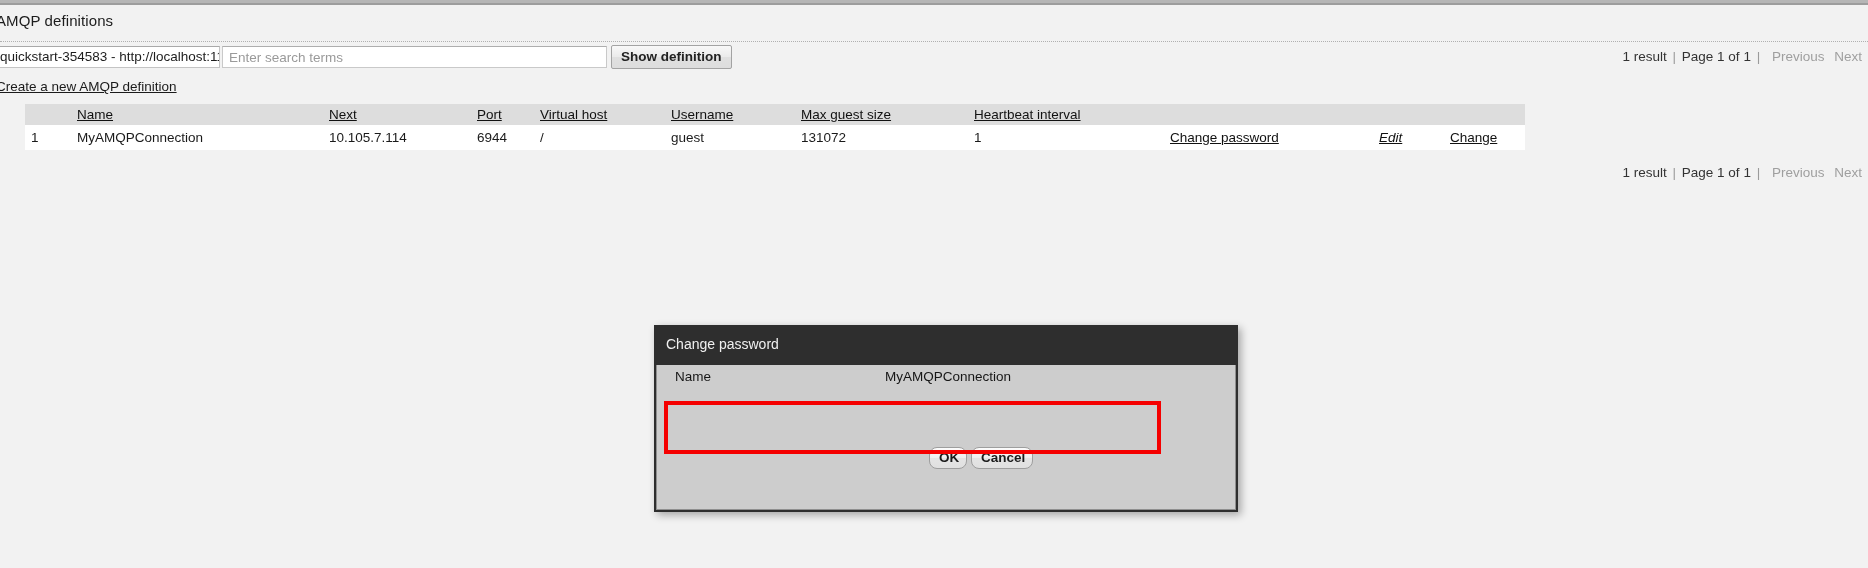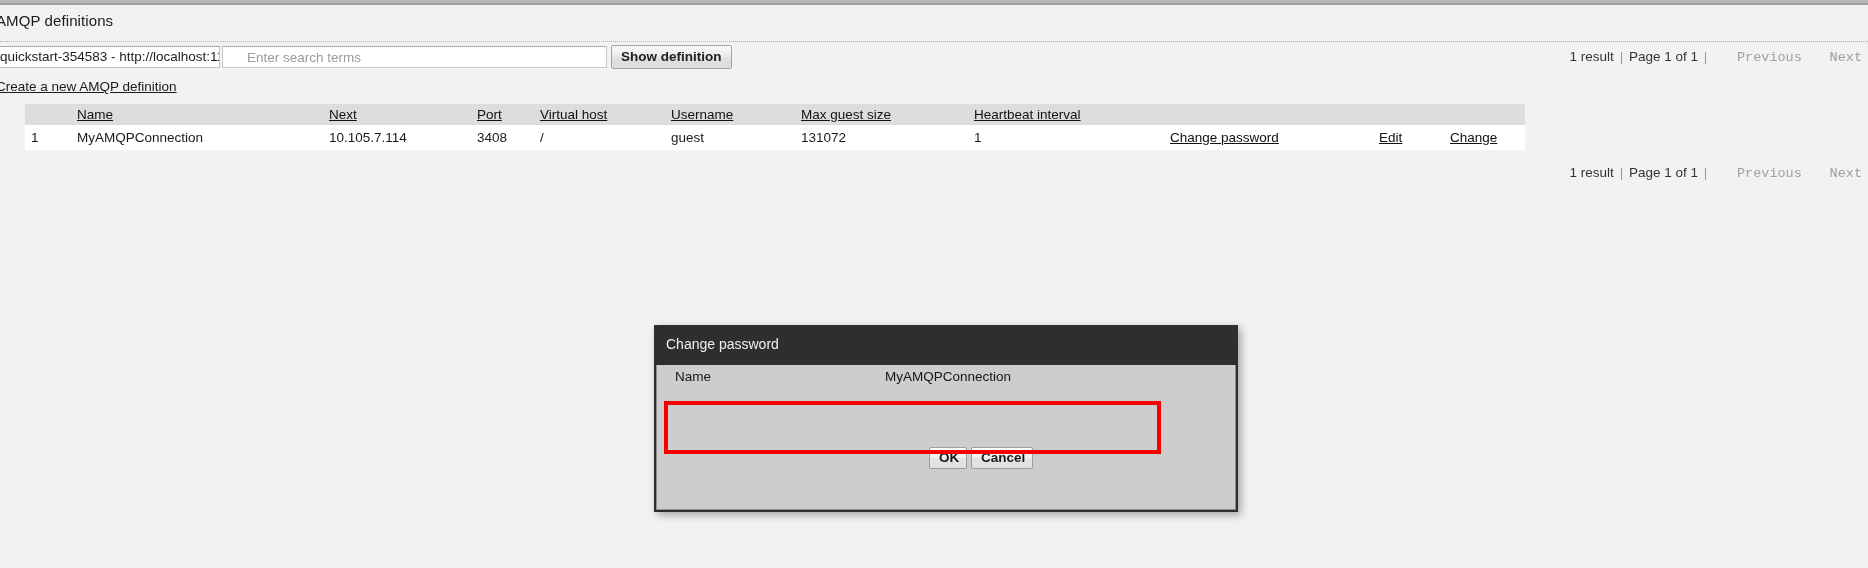--- a/index.html
+++ b/index.html
@@ -82,7 +82,7 @@
     font-size: 13.5px;
     color: #9a9a9a;
     line-height: 20px;
-    padding-left: 24px;
+    padding-left: 6px;
     font-family: "Liberation Sans", sans-serif;
     outline: none;
   }

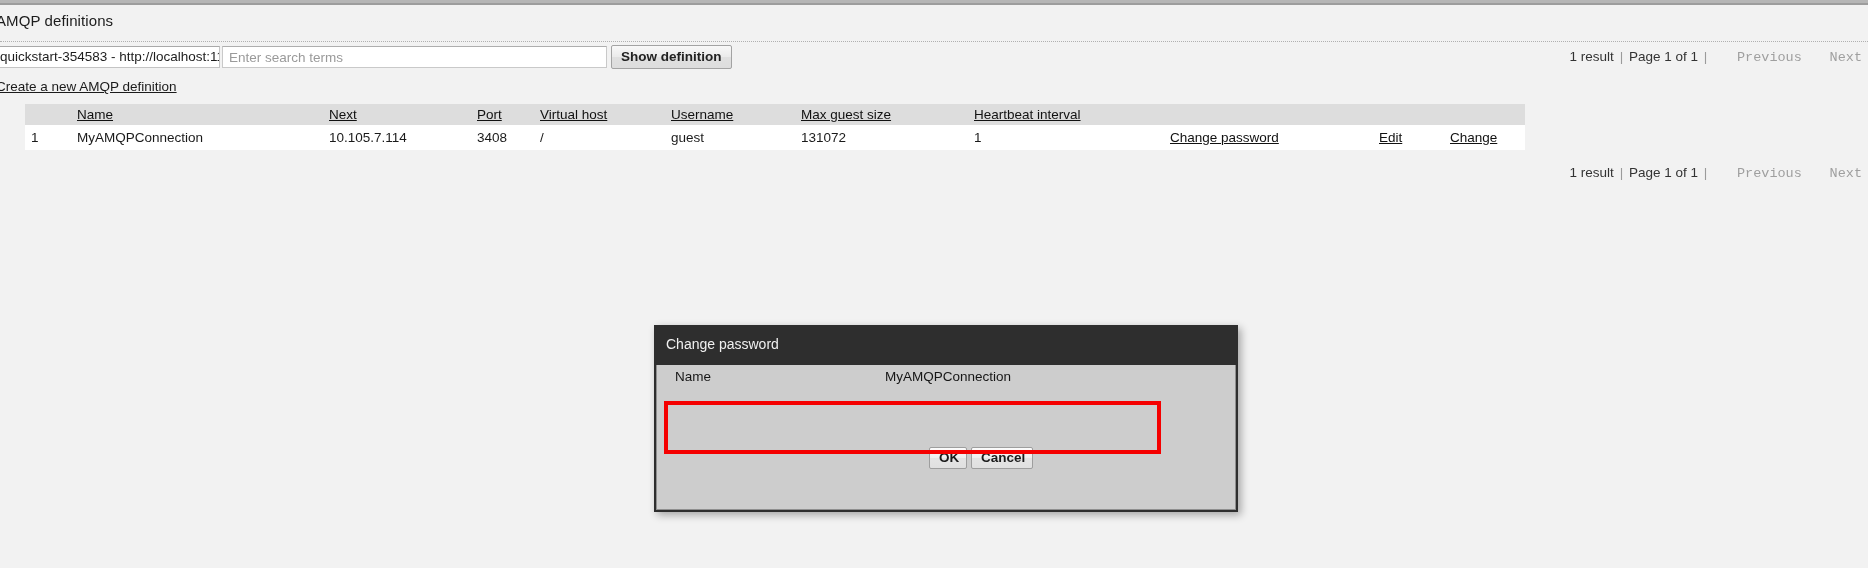--- a/index.html
+++ b/index.html
@@ -116,7 +116,7 @@
   .pager-top { top: 49px; }
   .pager-bottom { top: 165px; }
   .pager .sep { color: #9b9b9b; margin: 0 2px; }
-  .pager .nav-disabled { color: #9f9f9f; margin-left: 24px; font-family: Liberation Mono, monospace; }
+  .pager .nav-disabled { color: #9f9f9f; margin-left: 6px; }
 
   
   .create-link {

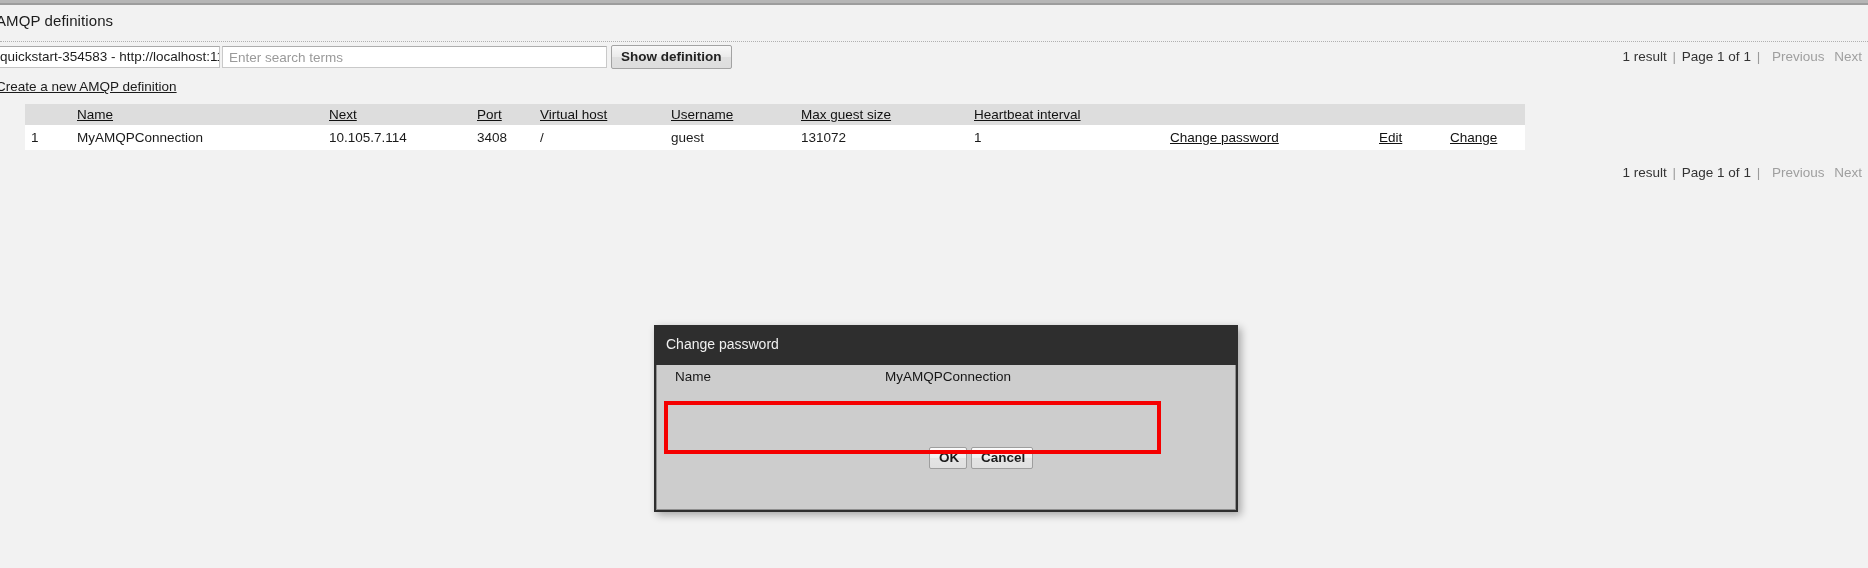--- a/index.html
+++ b/index.html
@@ -322,7 +322,7 @@
         <td class="col-idx">1</td>
         <td class="col-name">MyAMQPConnection</td>
         <td class="col-host">10.105.7.114</td>
-        <td class="col-port">3408</td>
+        <td class="col-port">6944</td>
         <td class="col-vhost">/</td>
         <td class="col-user">guest</td>
         <td class="col-frame">131072</td>

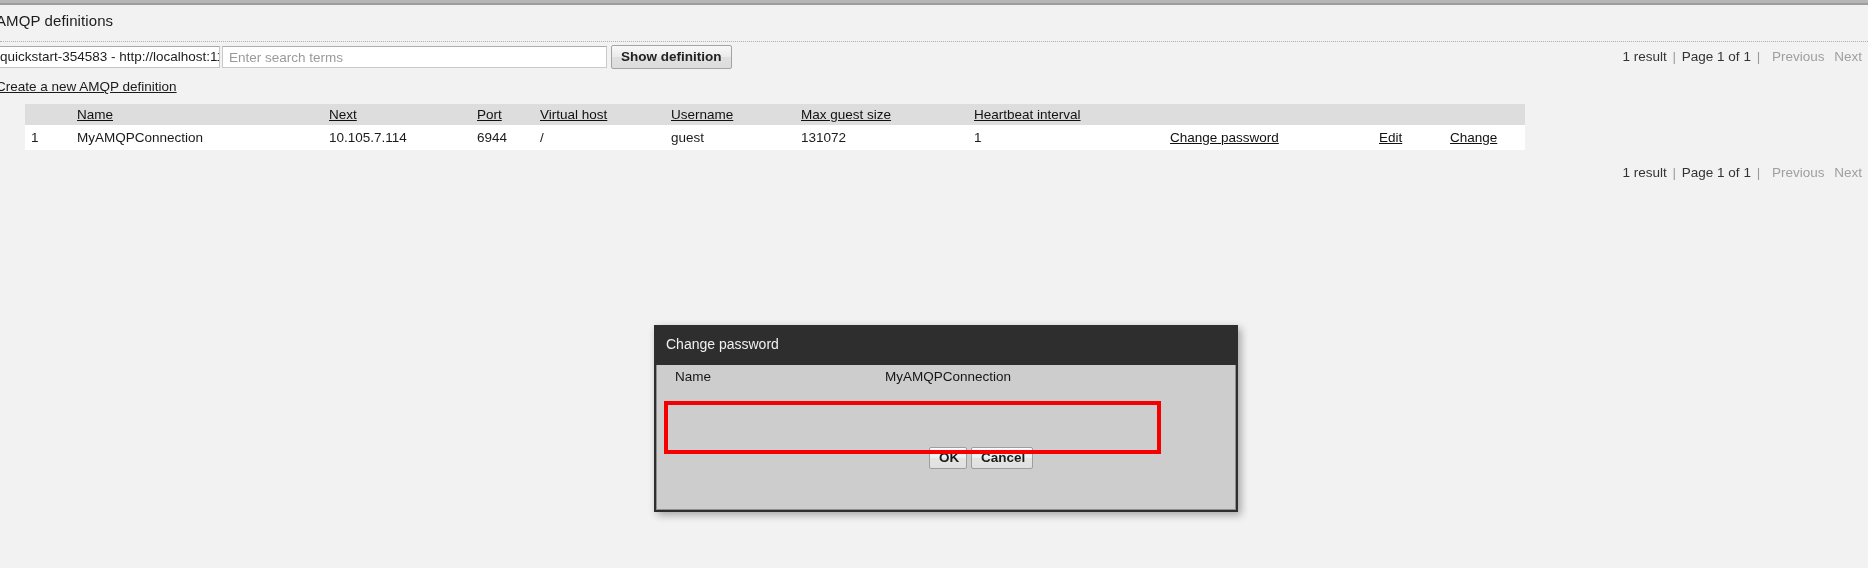--- a/index.html
+++ b/index.html
@@ -172,7 +172,7 @@
   .col-frame { width: 173px; }
   .col-hb    { width: 196px; }
   .col-chg   { width: 209px; }
-  .col-edit  { width: 71px;  }
+  .col-edit  { width: 71px; font-style: italic;  }
   .col-del   { width: 75px;  }
   .modal-wrap {
     position: absolute;

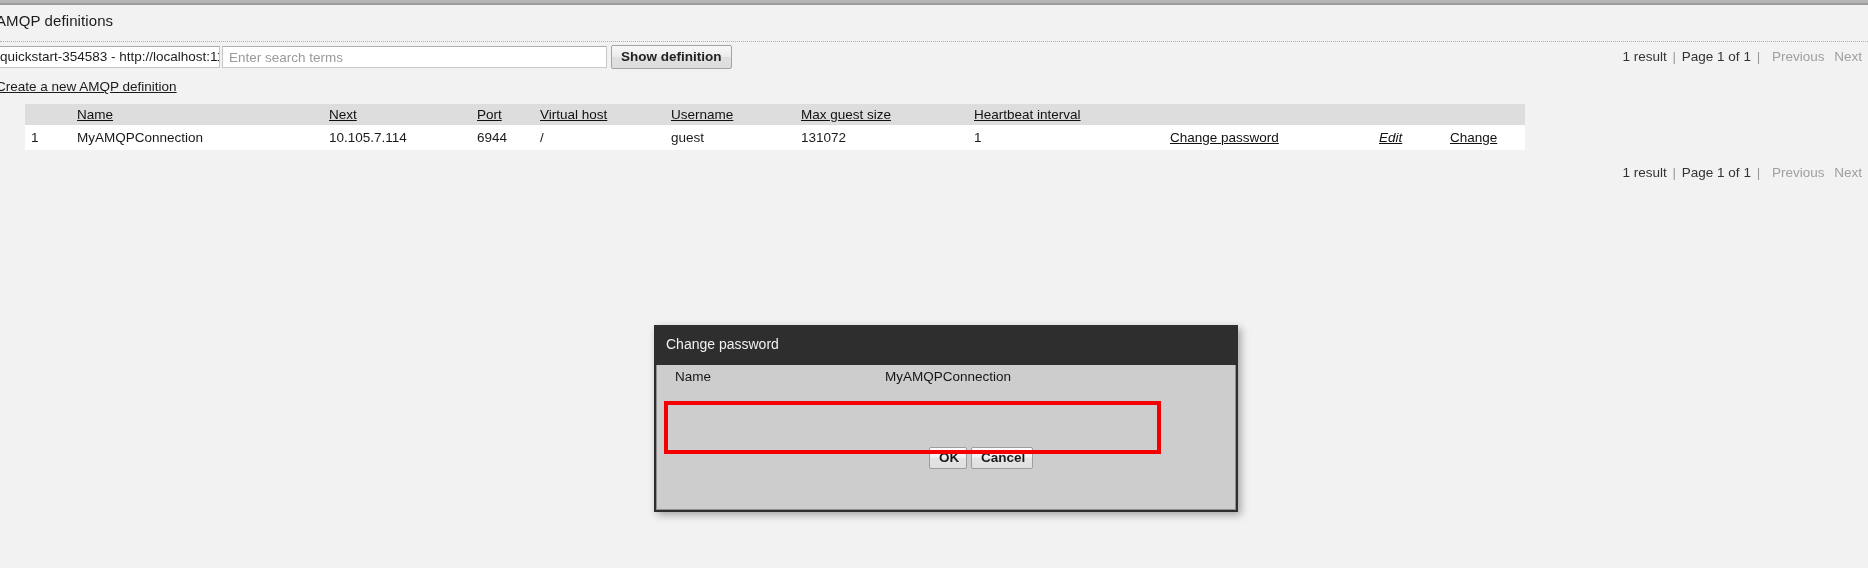--- a/index.html
+++ b/index.html
@@ -250,7 +250,7 @@
     padding: 0 9px;
     background: linear-gradient(to bottom, #fbfbfb 0%, #efefef 48%, #e4e4e4 52%, #e0e0e0 100%);
     border: 1px solid #9e9e9e;
-    border-radius: 2px;
+    border-radius: 8px;
     font-family: "Liberation Sans", sans-serif;
     font-size: 13.5px;
     font-weight: bold;

